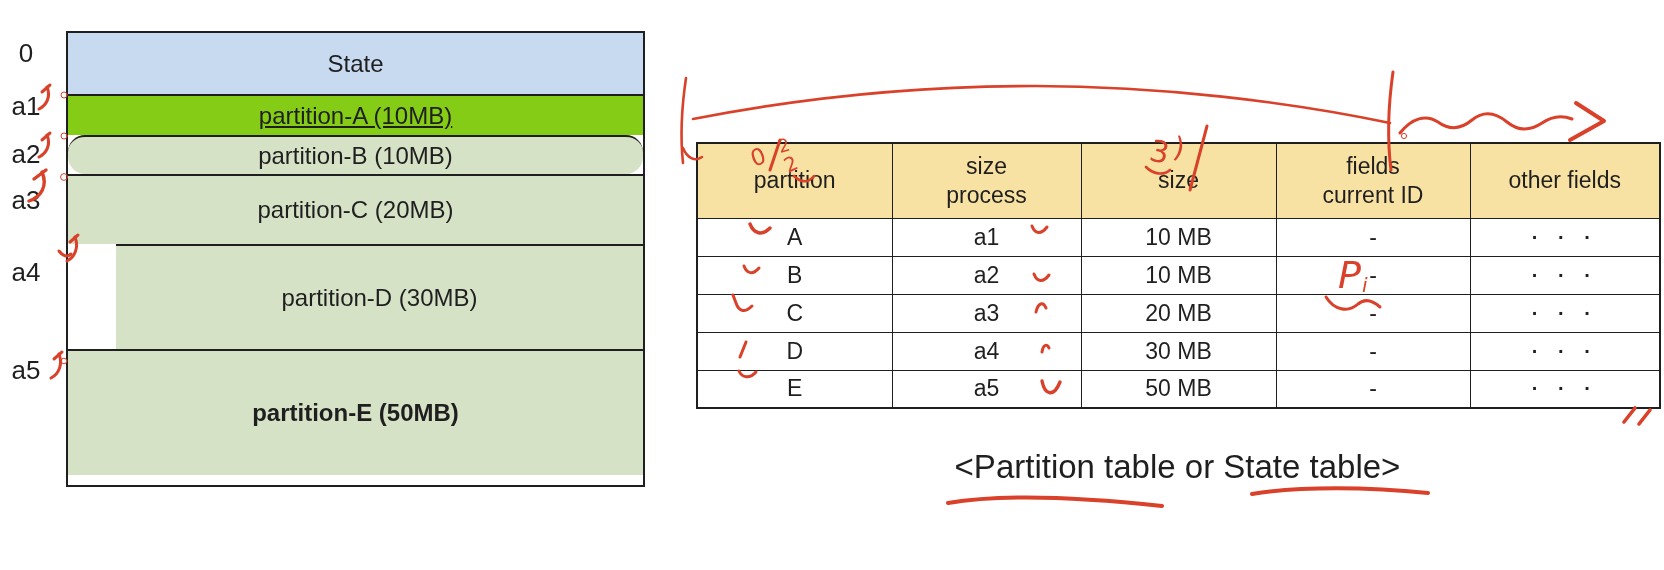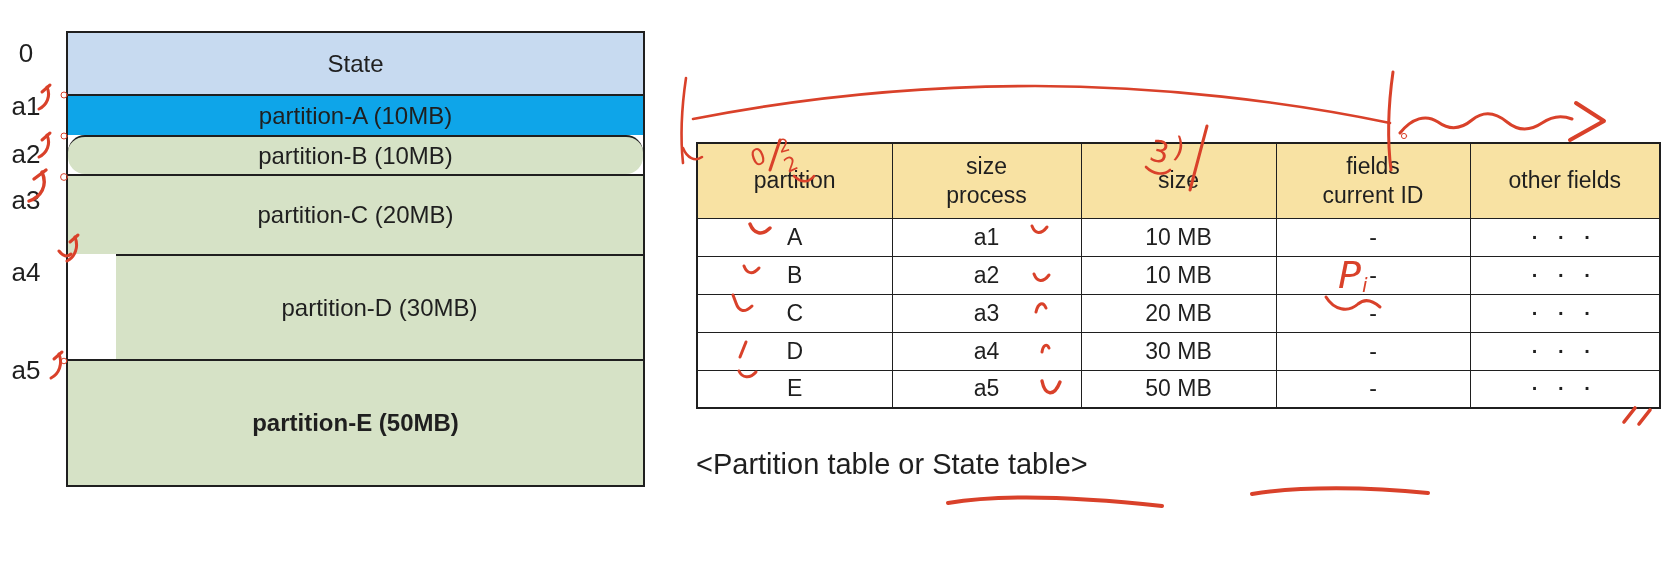--- a/index.html
+++ b/index.html
@@ -62,7 +62,7 @@
 
   <div class="mem-box">
     <div class="mem-block h-kernel" style="background:#c7daf0;">State</div>
-    <div class="mem-block h-a" style="background:#0ea5e9;">partition-A (10MB)</div>
+    <div class="mem-block h-a" style="background:#84cc16;text-decoration:underline;">partition-A (10MB)</div>
     <div class="mem-block h-b" style="background:#d6e2c6;border-radius:17px;">partition-B (10MB)</div>
     <div class="mem-block h-c" style="background:#d6e2c6;">partition-C (20MB)</div>
     <div class="mem-block h-d" style="background:#d6e2c6;margin-left:48px;">partition-D (30MB)</div>

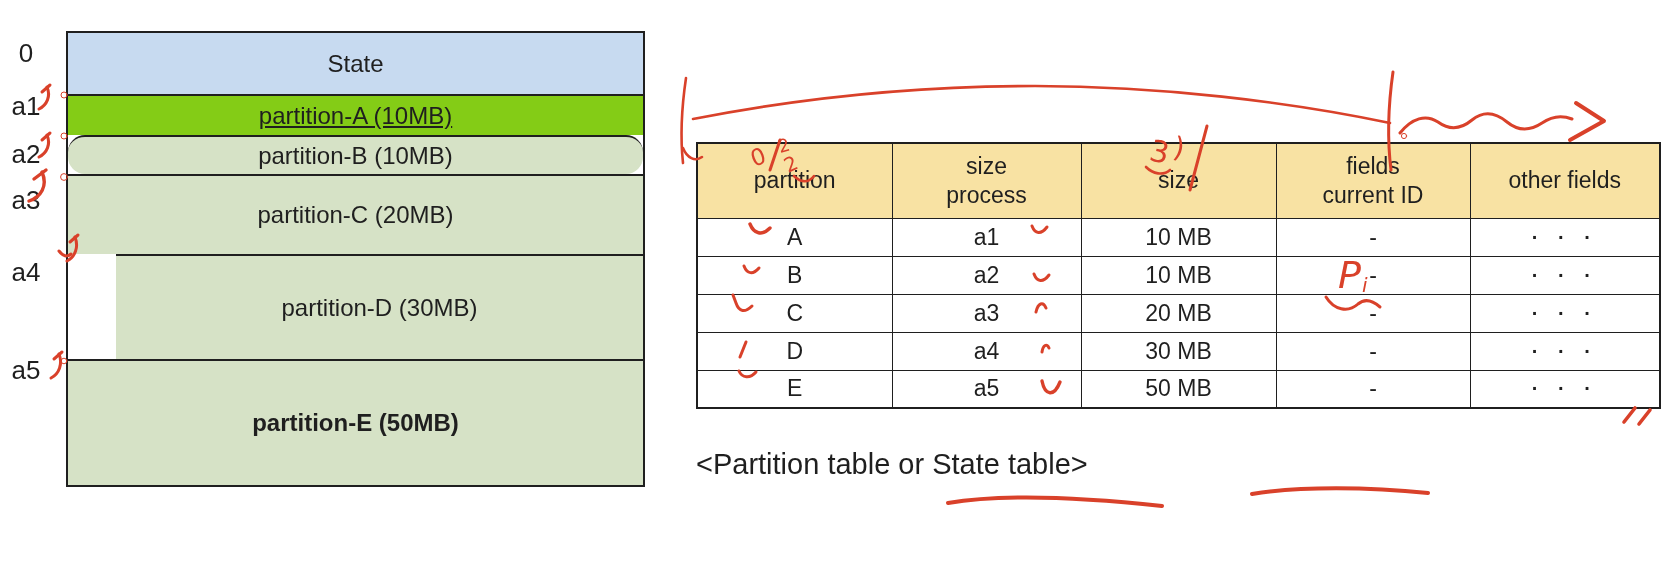--- a/index.html
+++ b/index.html
@@ -20,7 +20,7 @@
   .h-kernel{height:61px;}
   .h-a{height:41px;}
   .h-b{height:39px;}
-  .h-c{height:80px;text-align:right;}
+  .h-c{height:70px;text-align:right;}
   .h-d{height:105px;}
   .h-e{height:126px;font-weight:bold;}
   .addr-label{

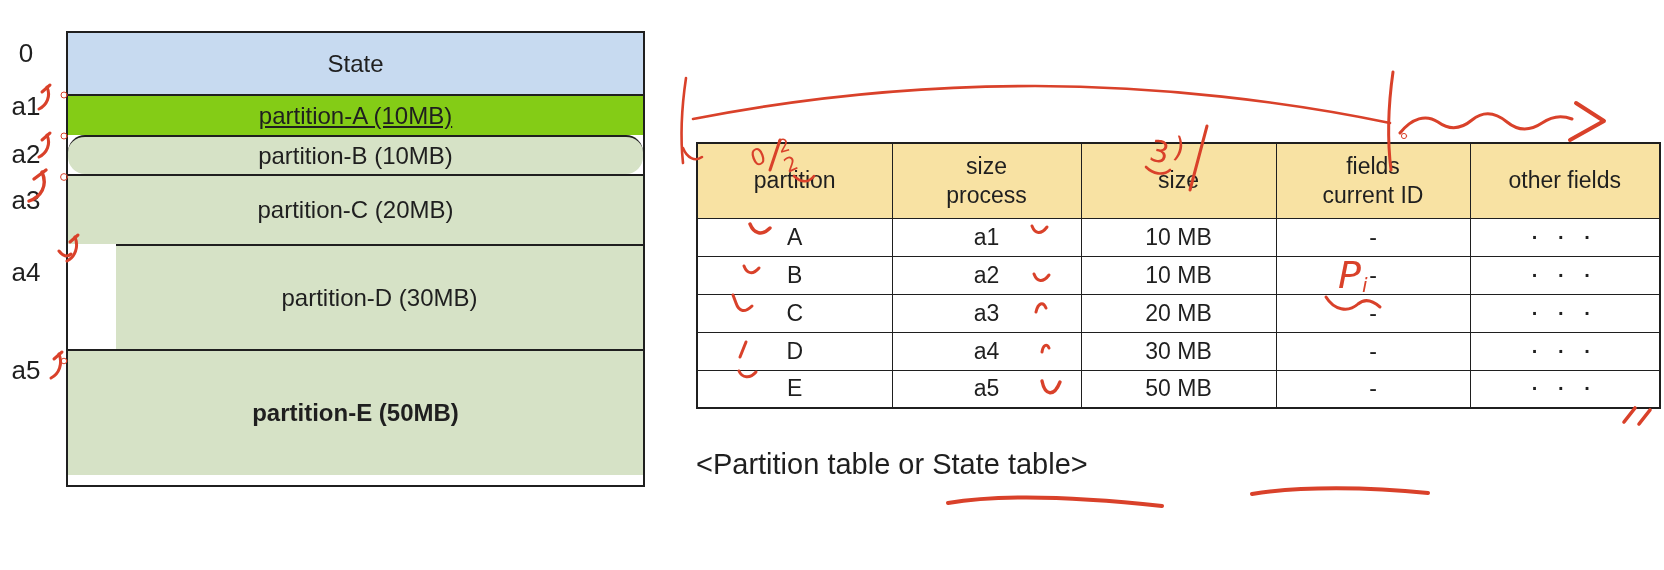--- a/index.html
+++ b/index.html
@@ -40,8 +40,8 @@
   .ptable td{height:38px;background:#ffffff;}
   .ptable td.dots{font-weight:bold;letter-spacing:7px;font-size:20px;}
   .caption{
-    position:absolute;left:696px;top:448px;width:963px;text-align:left;
-    font-size:29px;white-space:nowrap;
+    position:absolute;left:696px;top:448px;width:963px;text-align:center;
+    font-size:33px;white-space:nowrap;
   }
   
   .overlay{position:absolute;left:0;top:0;pointer-events:none;}

